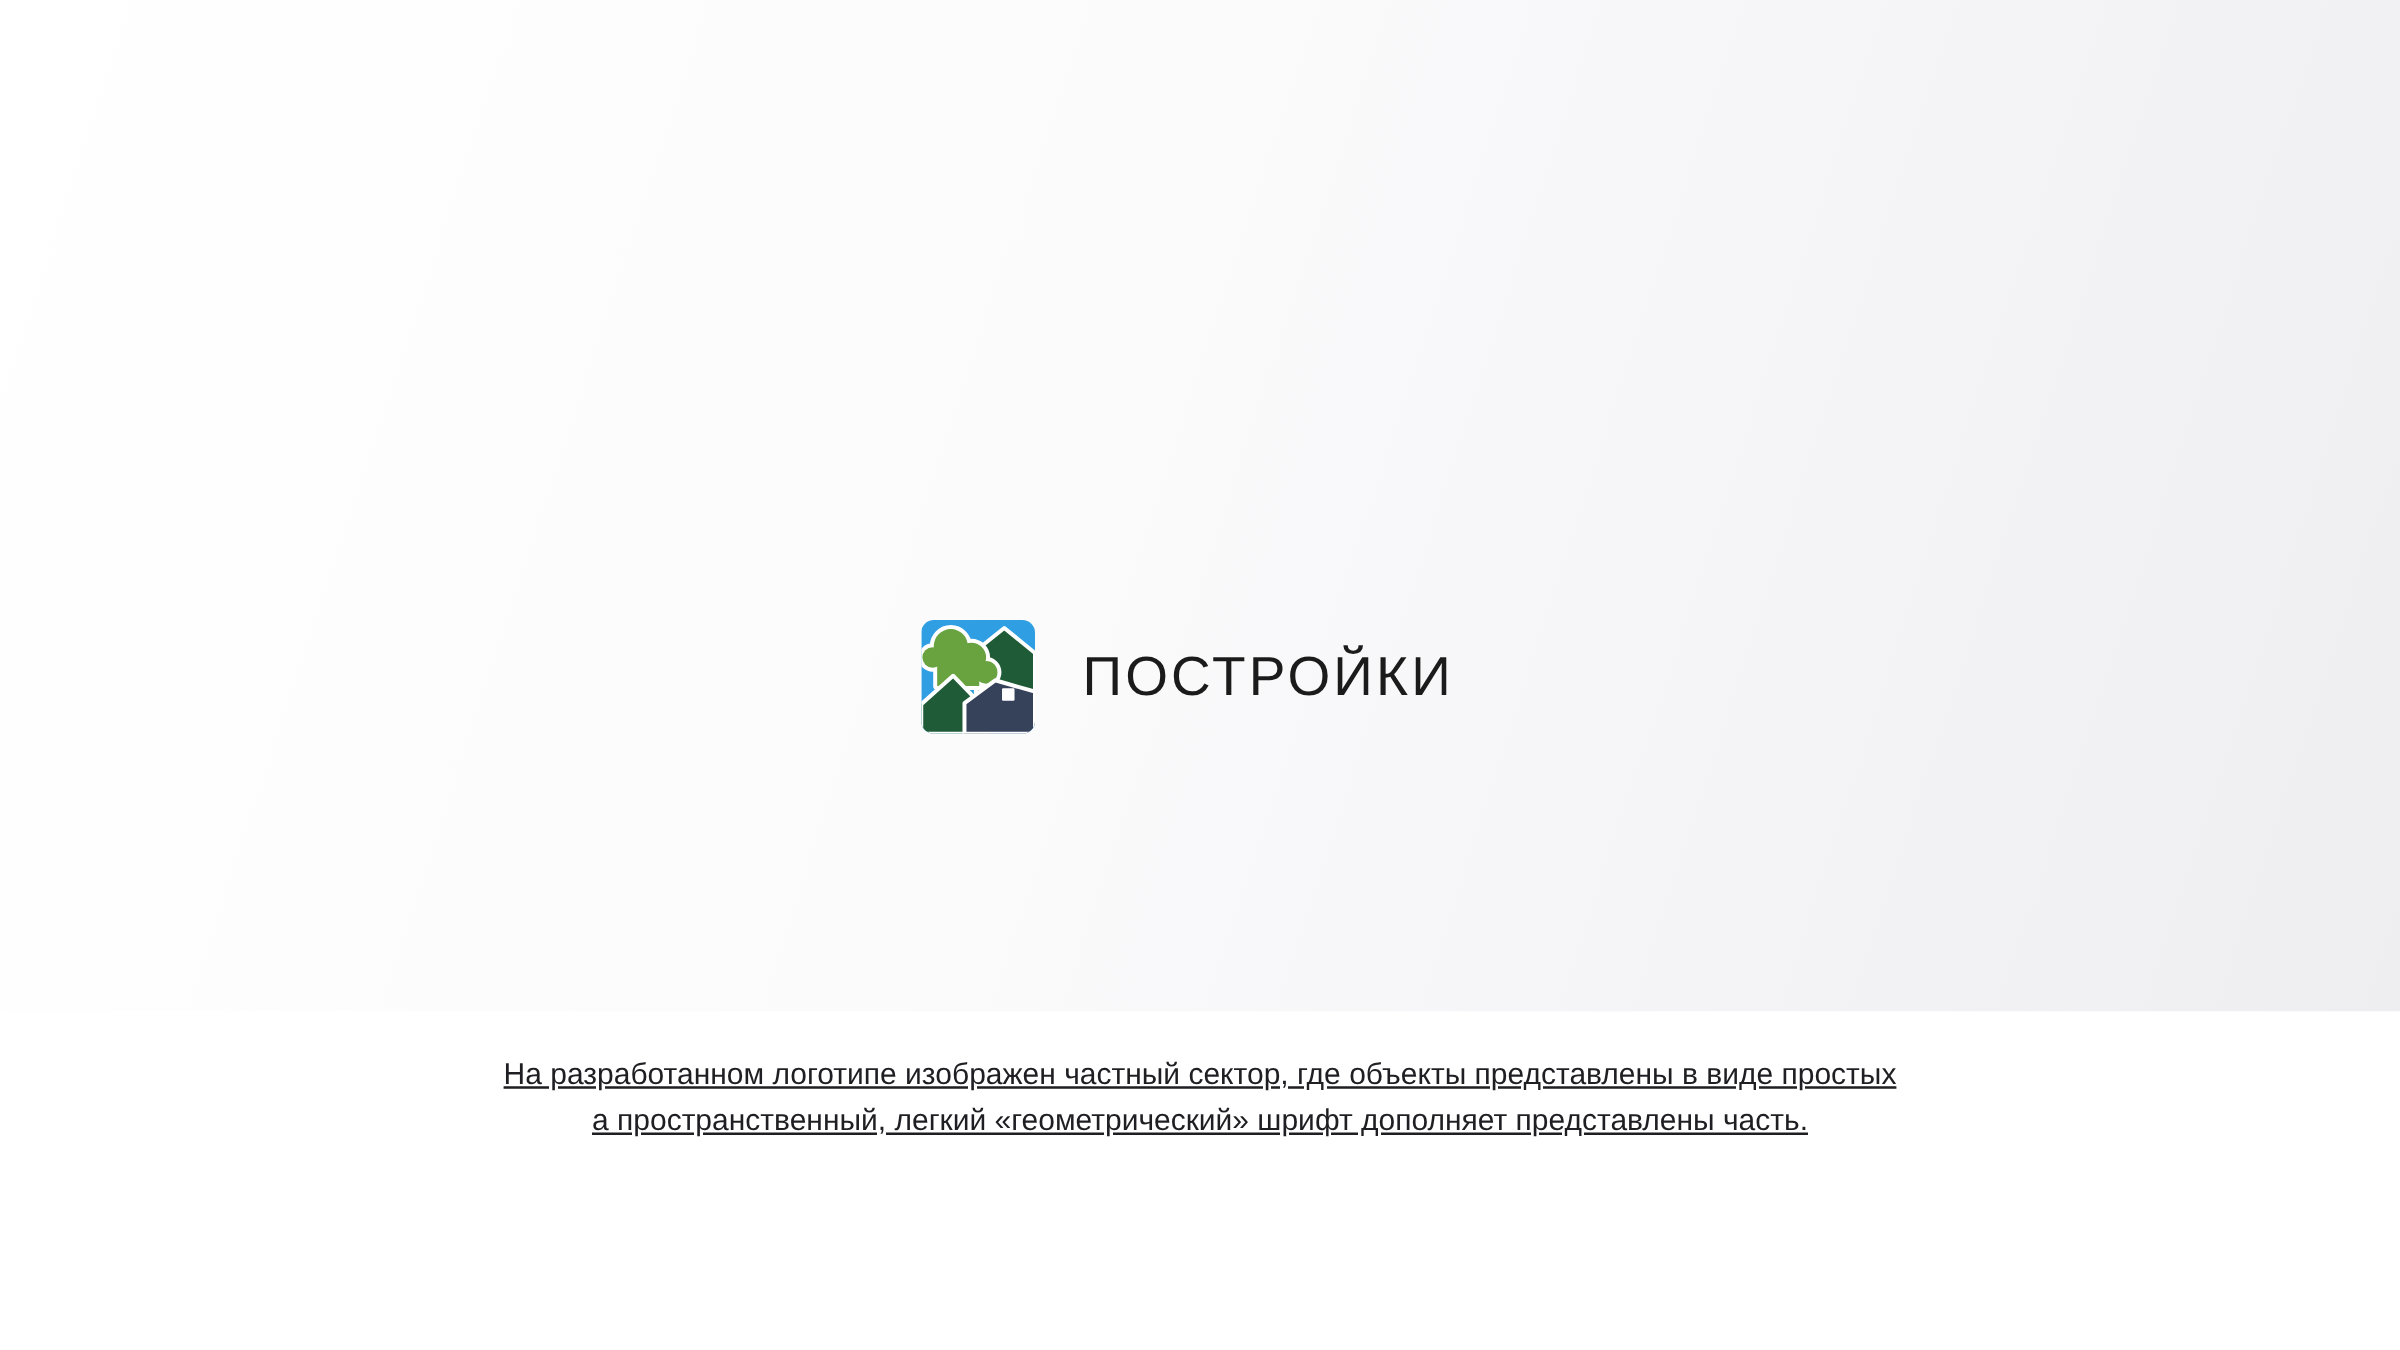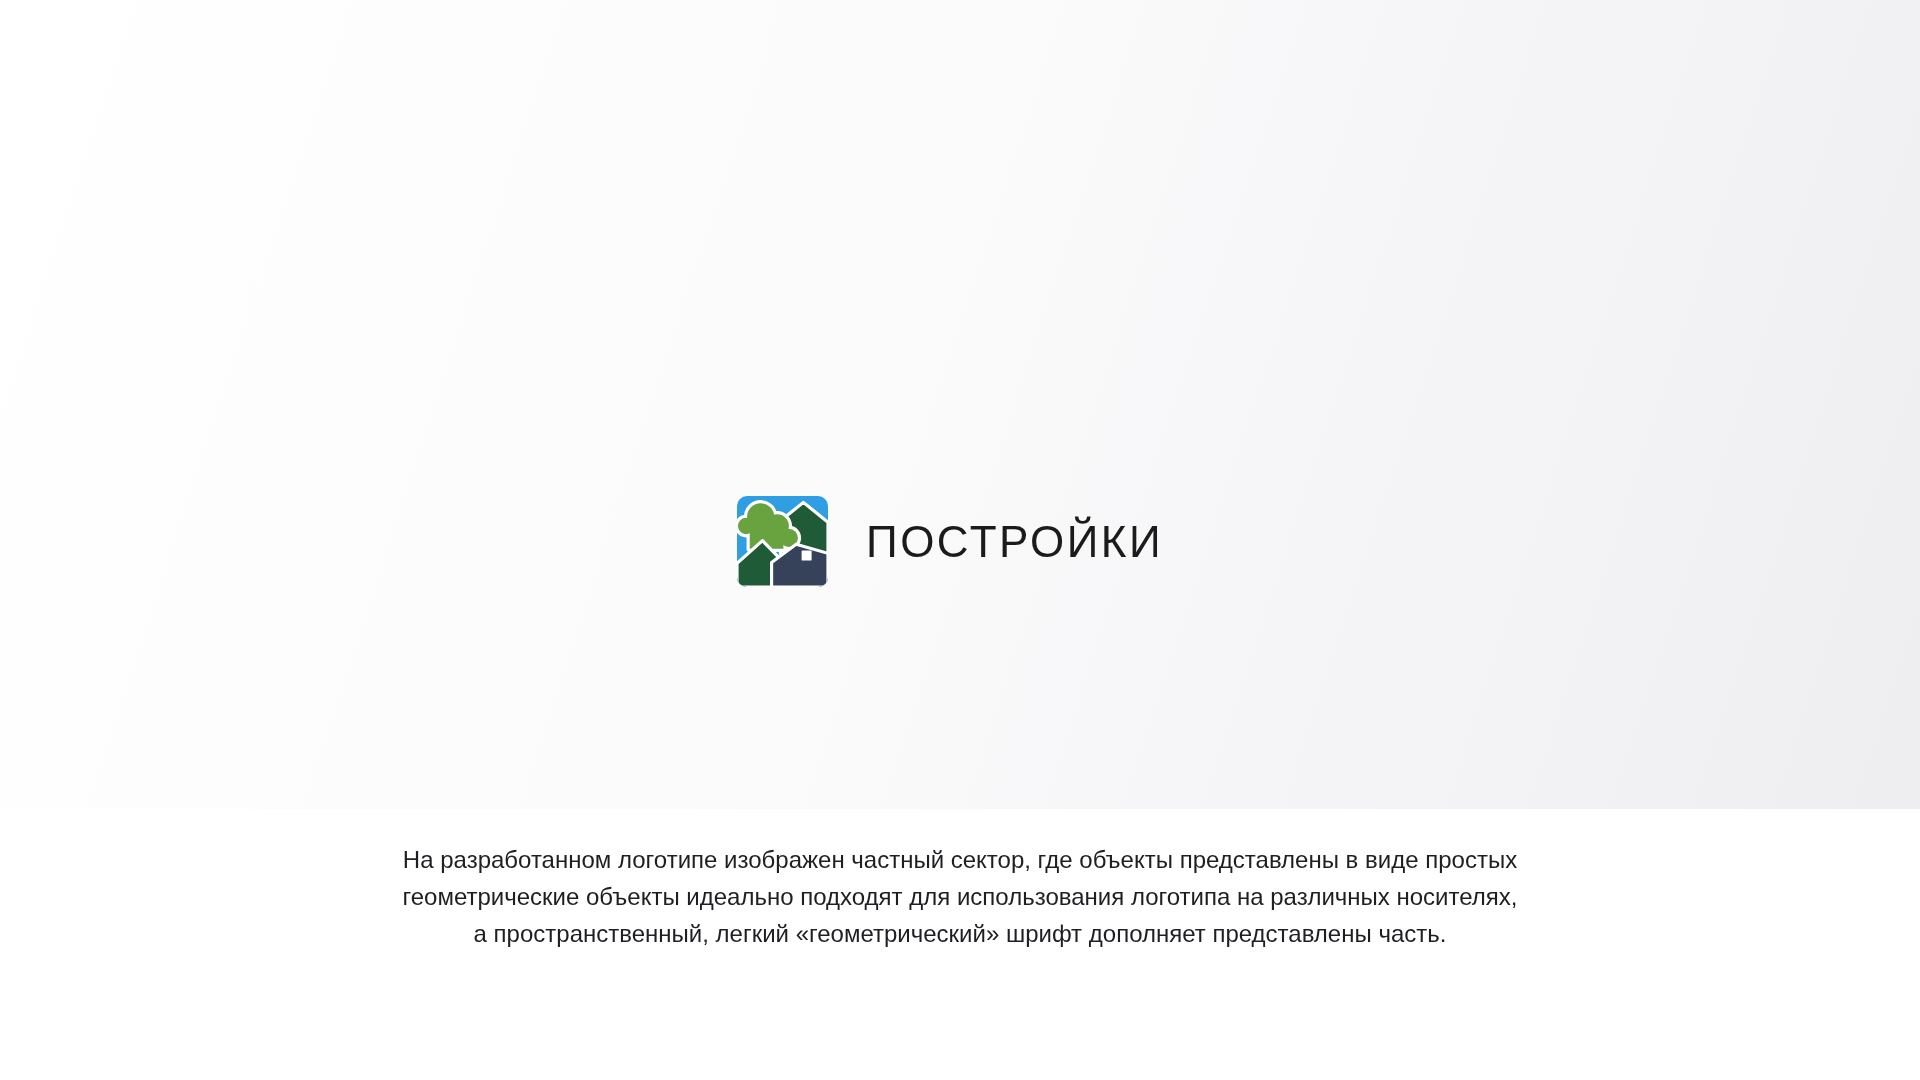--- a/index.html
+++ b/index.html
@@ -54,6 +54,7 @@
   }
   .description .line {
     white-space: nowrap;
+    text-decoration: underline;
   }
   .shape-outlined {
     stroke-width: 3.5;

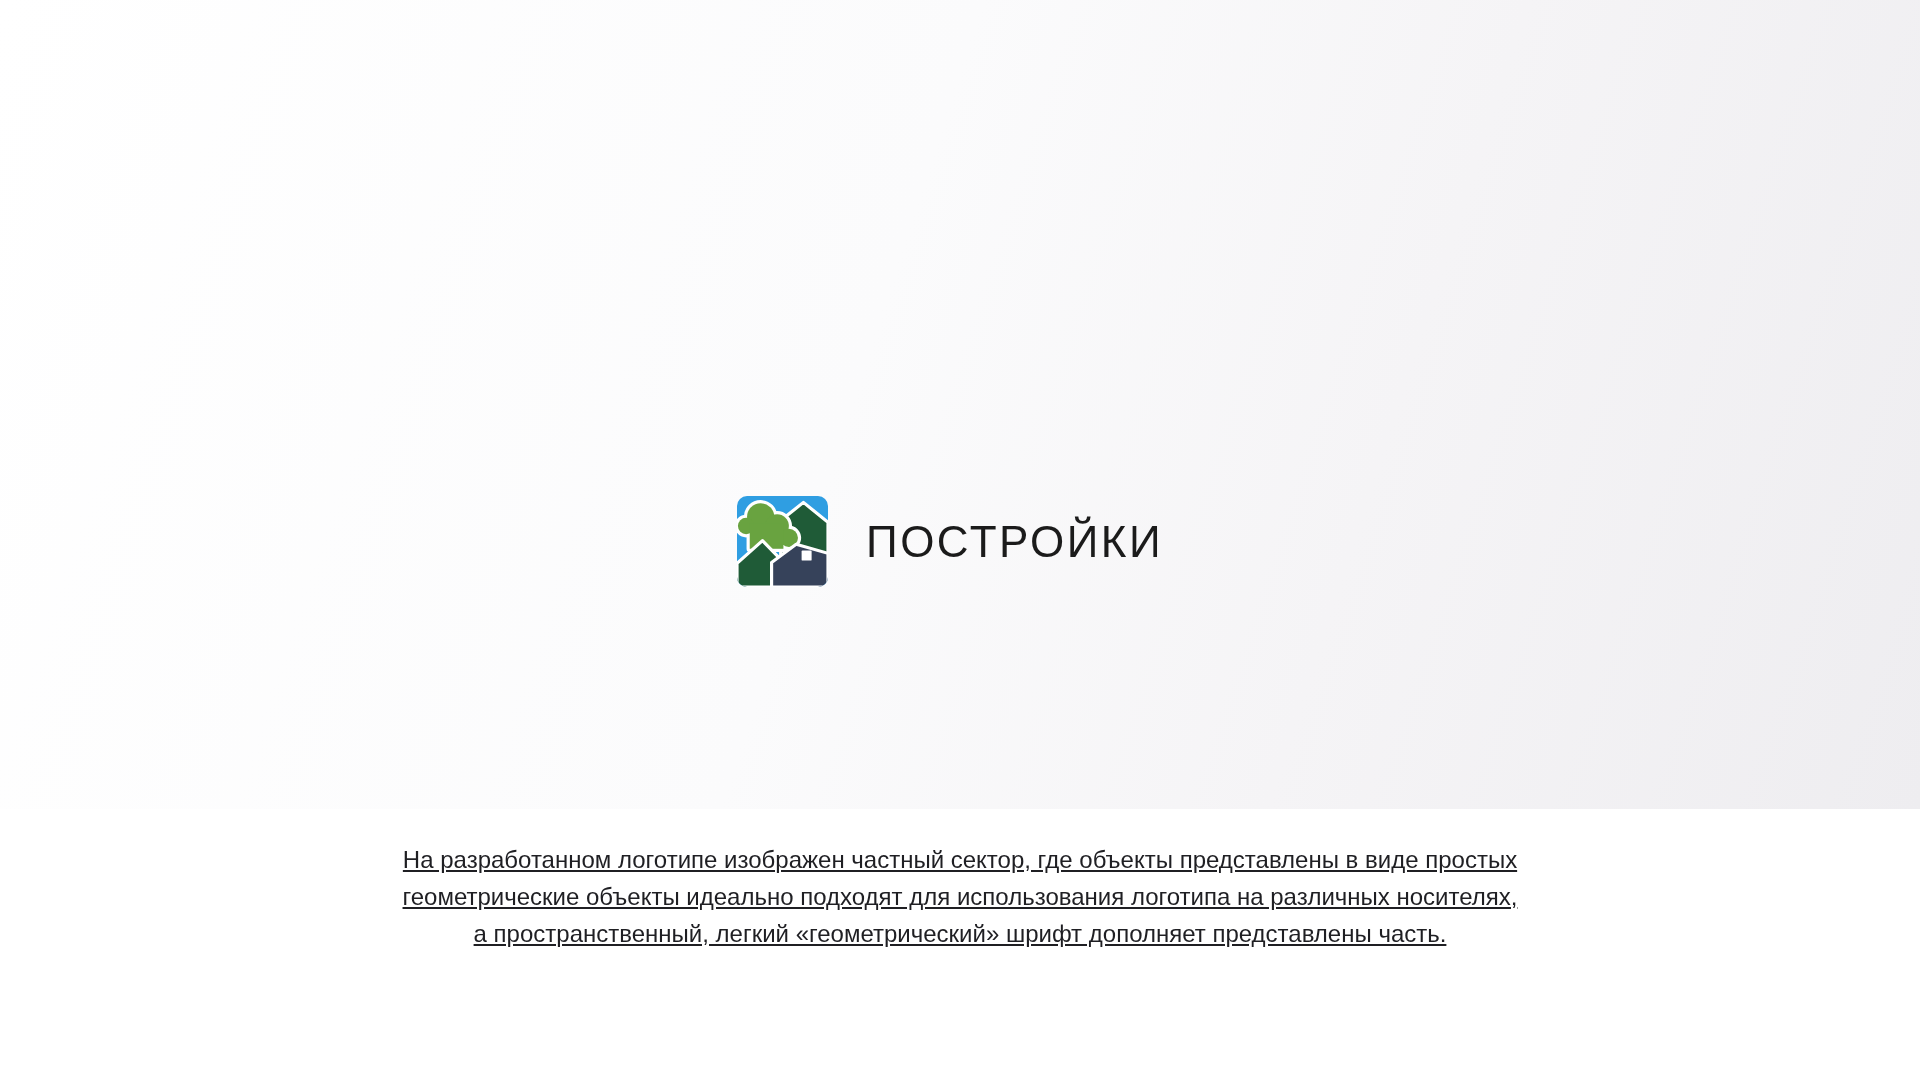--- a/index.html
+++ b/index.html
@@ -110,7 +110,6 @@
 
   <div class="description">
     <div class="line">На разработанном логотипе изображен частный сектор, где объекты представлены в виде простых</div>
-    <div class="line">геометрические объекты идеально подходят для использования логотипа на различных носителях,</div>
     <div class="line">а пространственный, легкий «геометрический» шрифт дополняет представлены часть.</div>
   </div>
 

